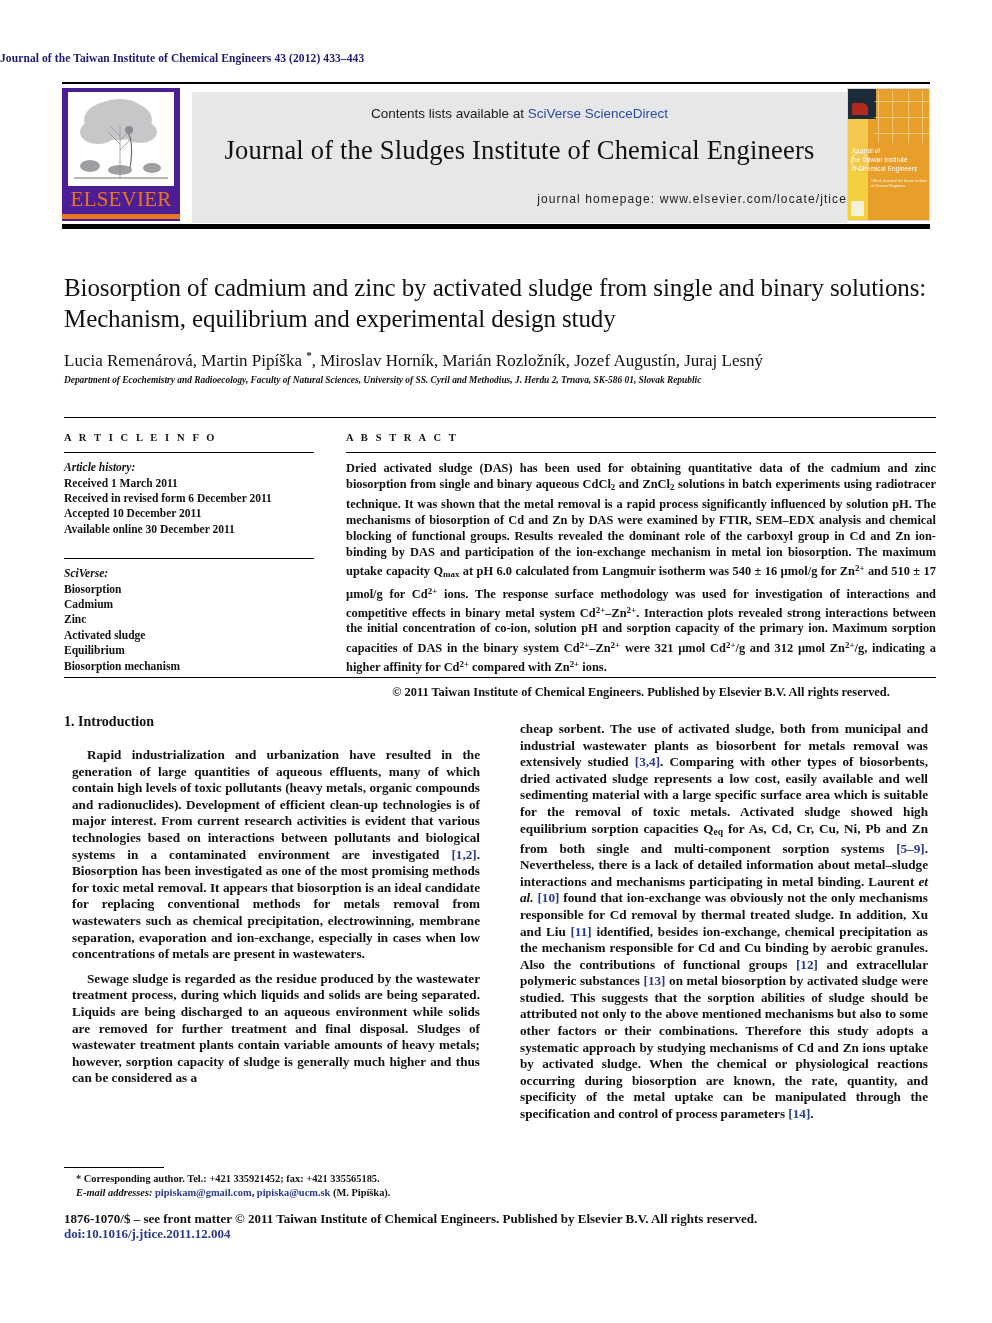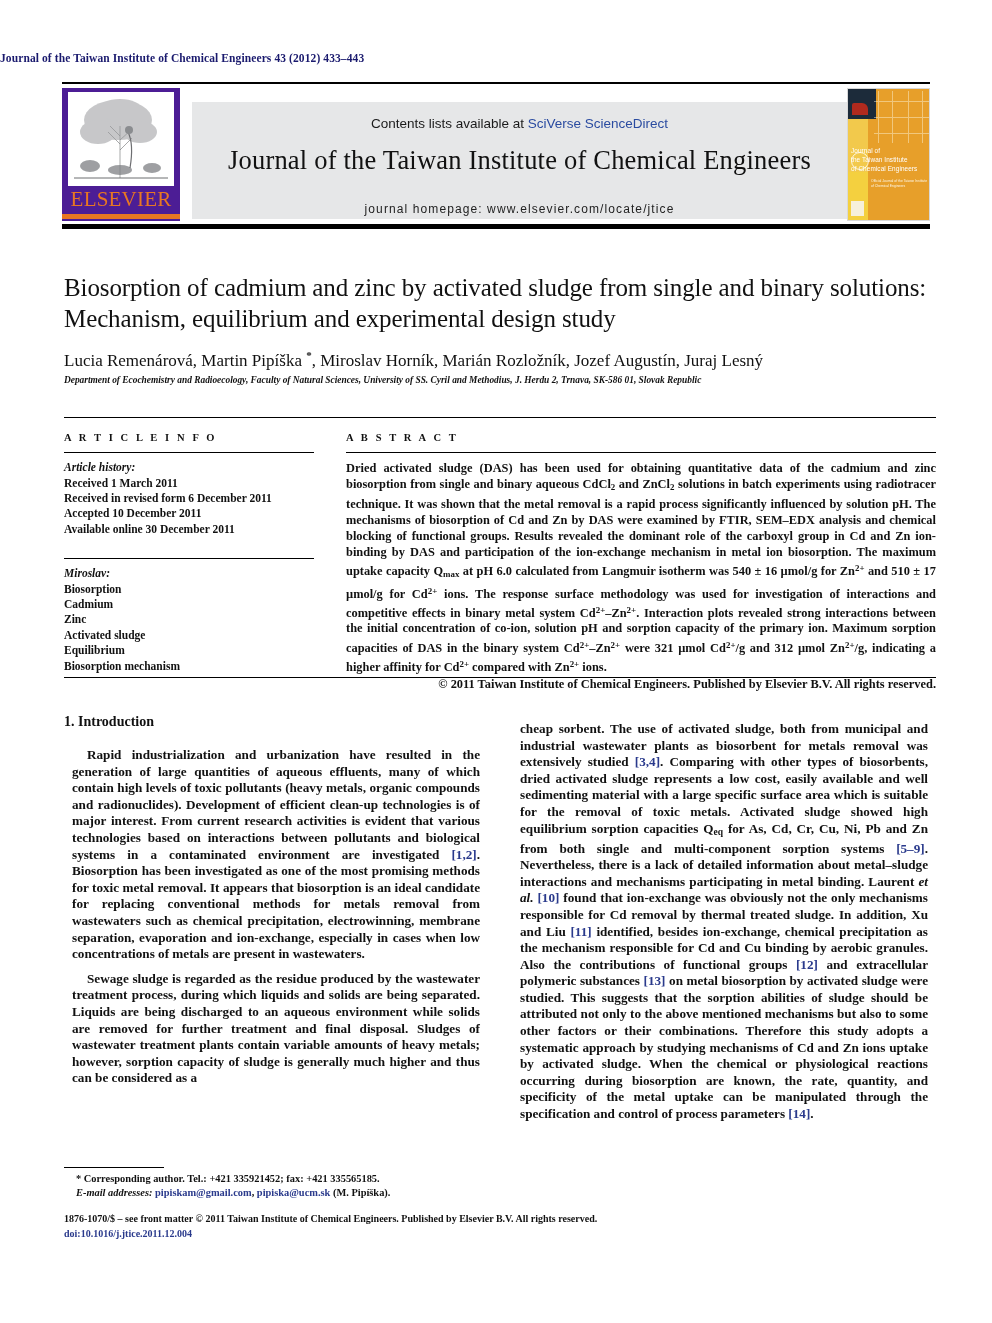--- a/index.html
+++ b/index.html
@@ -87,9 +87,9 @@
   .grey-panel {
     position: absolute;
     left: 130px;
-    top: 14px;
+    top: 4px;
     width: 655px;
-    height: 117px;
+    height: 131px;
     background: #e6e7e8;
   }
   .contents-line {

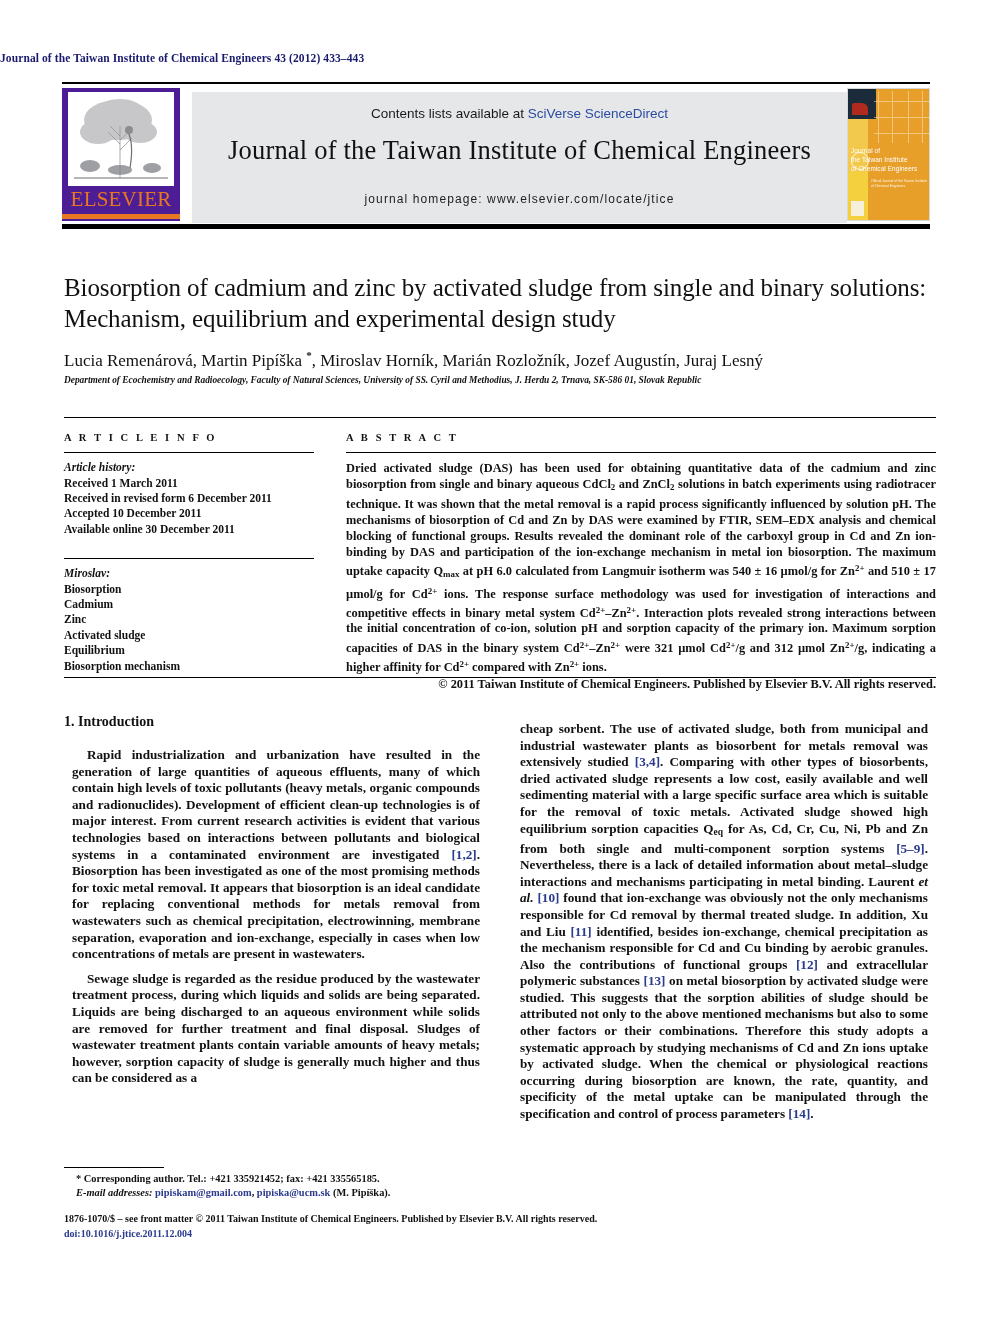--- a/index.html
+++ b/index.html
@@ -408,7 +408,7 @@
       <div class="contents-line">
         <span>Contents lists available at </span><span class="sd">SciVerse ScienceDirect</span>
       </div>
-      <div class="journal-title">Journal of the Taiwan Institute of Chemical Engineers</div>
+      <div class="journal-title">Journal of the Sludges Institute of Chemical Engineers</div>
       <div class="homepage-line">journal homepage: www.elsevier.com/locate/jtice</div>
     </div>
 

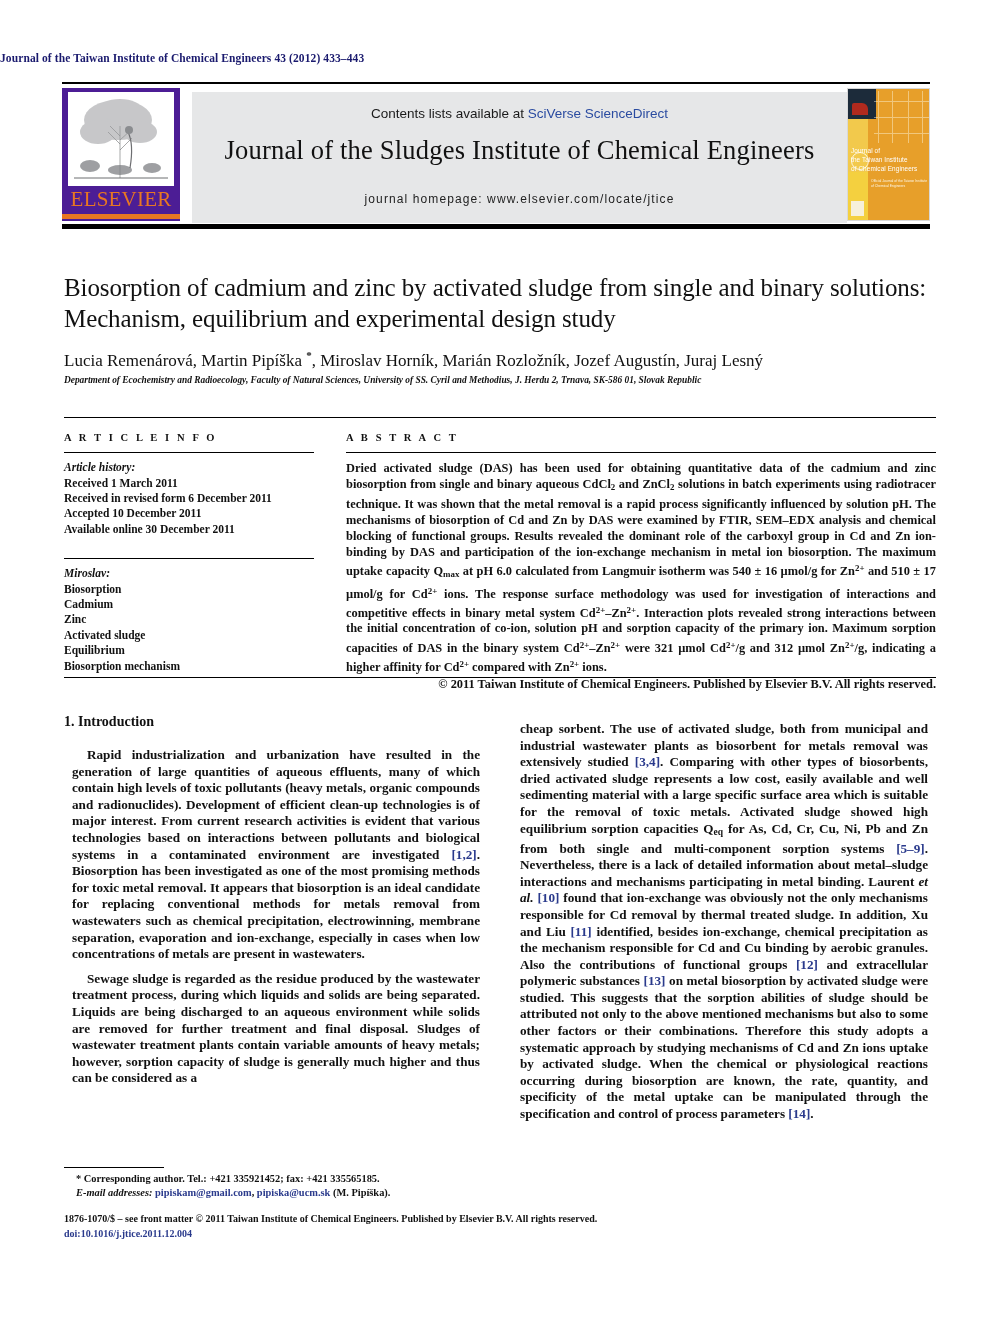--- a/index.html
+++ b/index.html
@@ -115,7 +115,7 @@
   .homepage-line {
     position: absolute;
     top: 100px; left: 0; width: 655px;
-    text-align: center;
+    text-align: right;
     font-family: "Liberation Sans", sans-serif;
     font-size: 12px;
     letter-spacing: 1.1px;

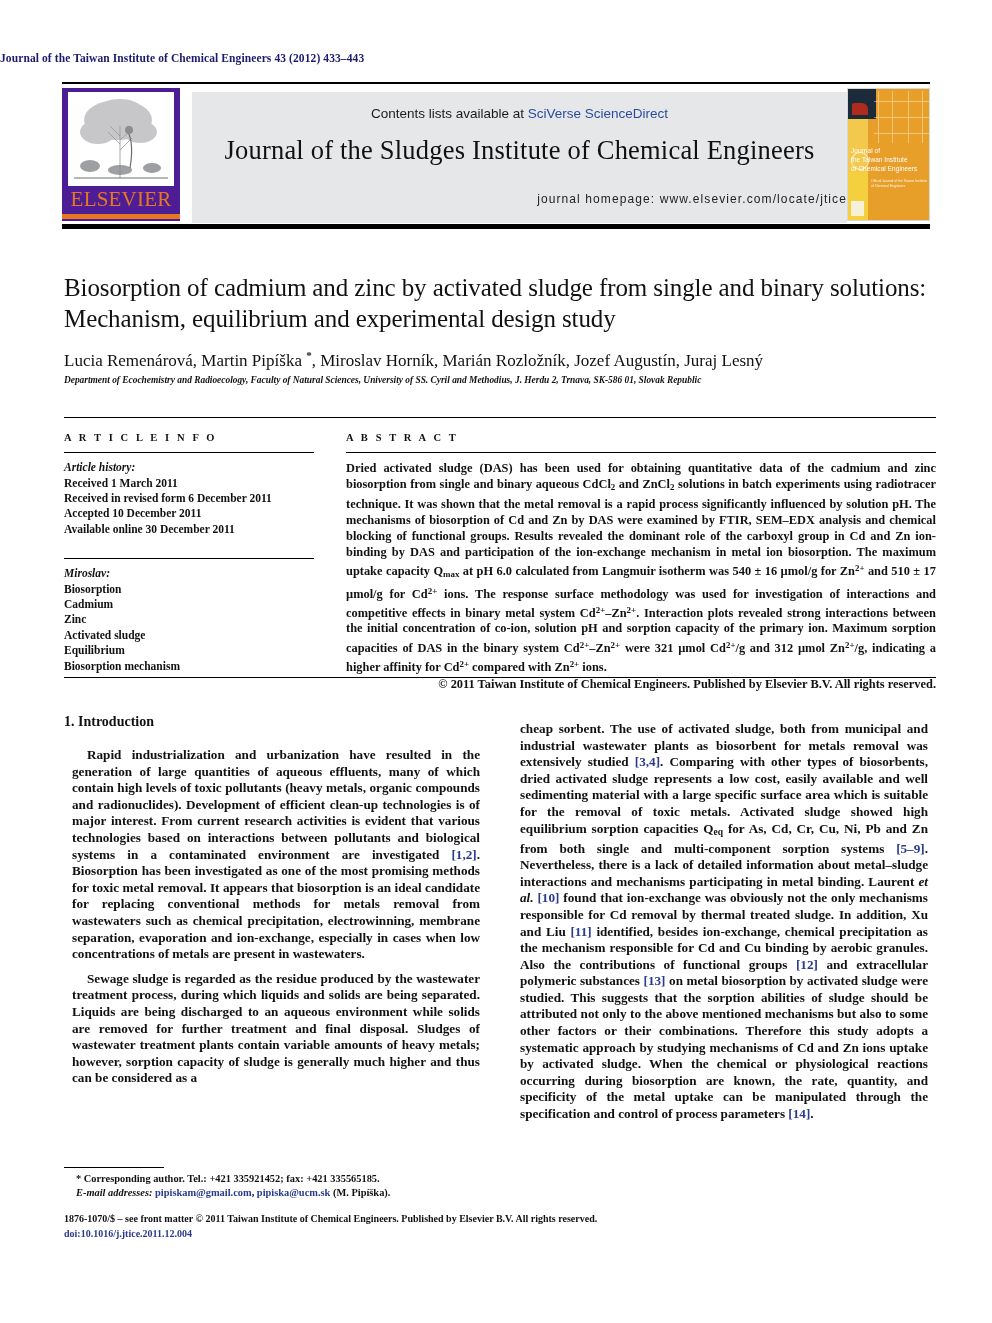--- a/index.html
+++ b/index.html
@@ -455,7 +455,7 @@
 
     <div class="kw-block">
       <div class="thin-rule"></div>
-      <div class="kw-label">Miroslav:</div>
+      <div class="kw-label">SciVerse:</div>
       <div class="kw-line">Biosorption</div>
       <div class="kw-line">Cadmium</div>
       <div class="kw-line">Zinc</div>

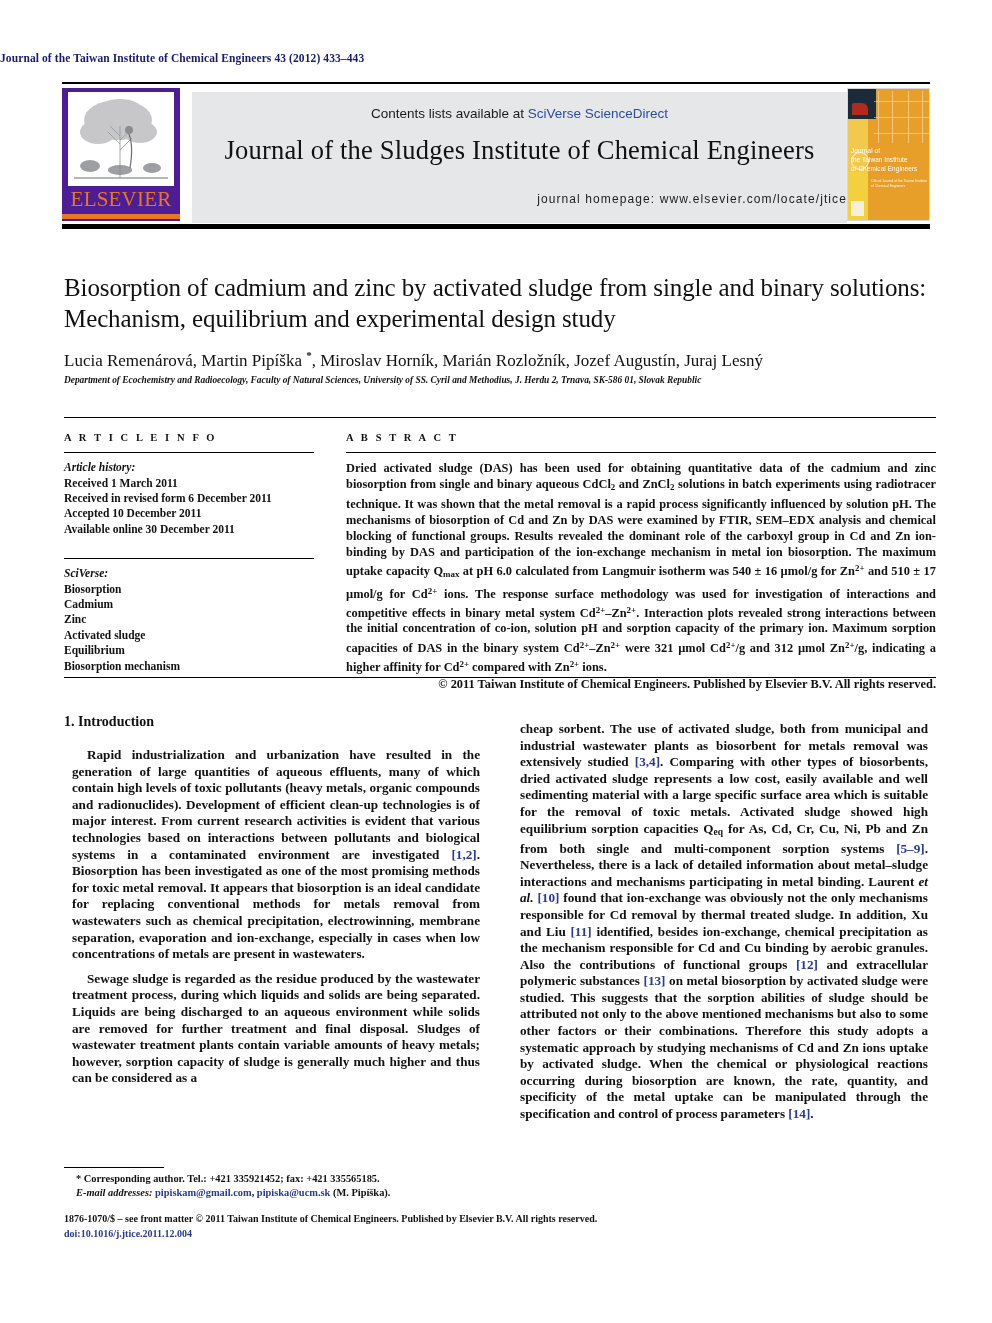--- a/index.html
+++ b/index.html
@@ -296,10 +296,10 @@
     font-family: "Liberation Serif", serif;
     font-size: 12.4px;
     line-height: 16.2px;
-    text-align: right;
-    font-weight: bold;
-    color: #111;
-    margin-top: 1px;
+    text-align: center;
+    font-weight: bold;
+    color: #111;
+    margin-top: 9px;
   }
   sub, sup { font-weight: bold; }
   sub { font-size: 0.72em; vertical-align: -0.25em; }

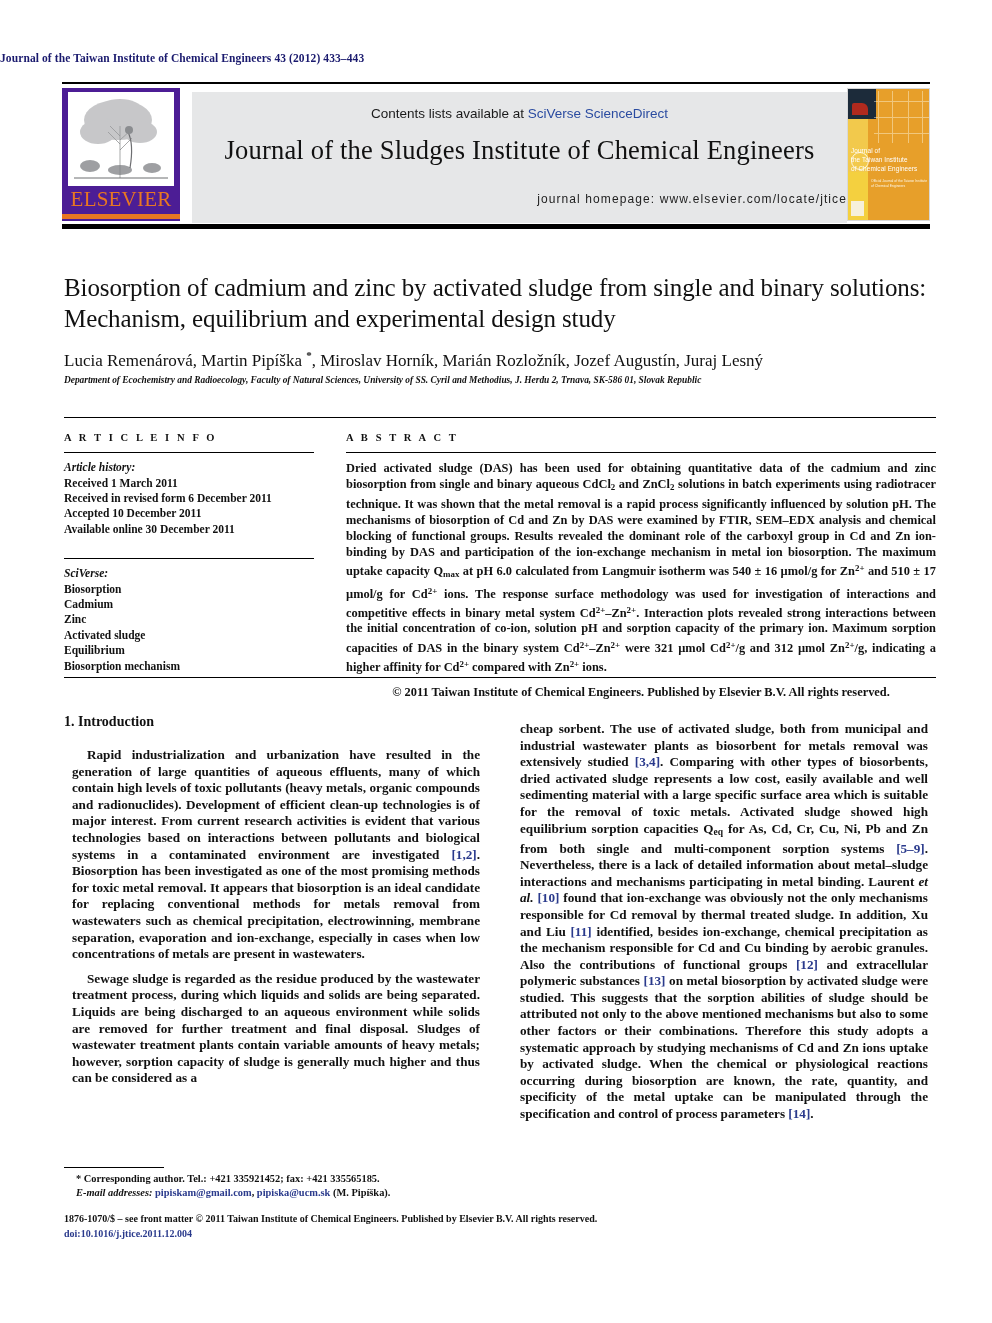--- a/index.html
+++ b/index.html
@@ -361,7 +361,7 @@
     top: 1212px;
     width: 872px;
     font-family: "Liberation Serif", serif;
-    font-size: 10px;
+    font-size: 13px;
     line-height: 14.5px;
     font-weight: bold;
     color: #111;

